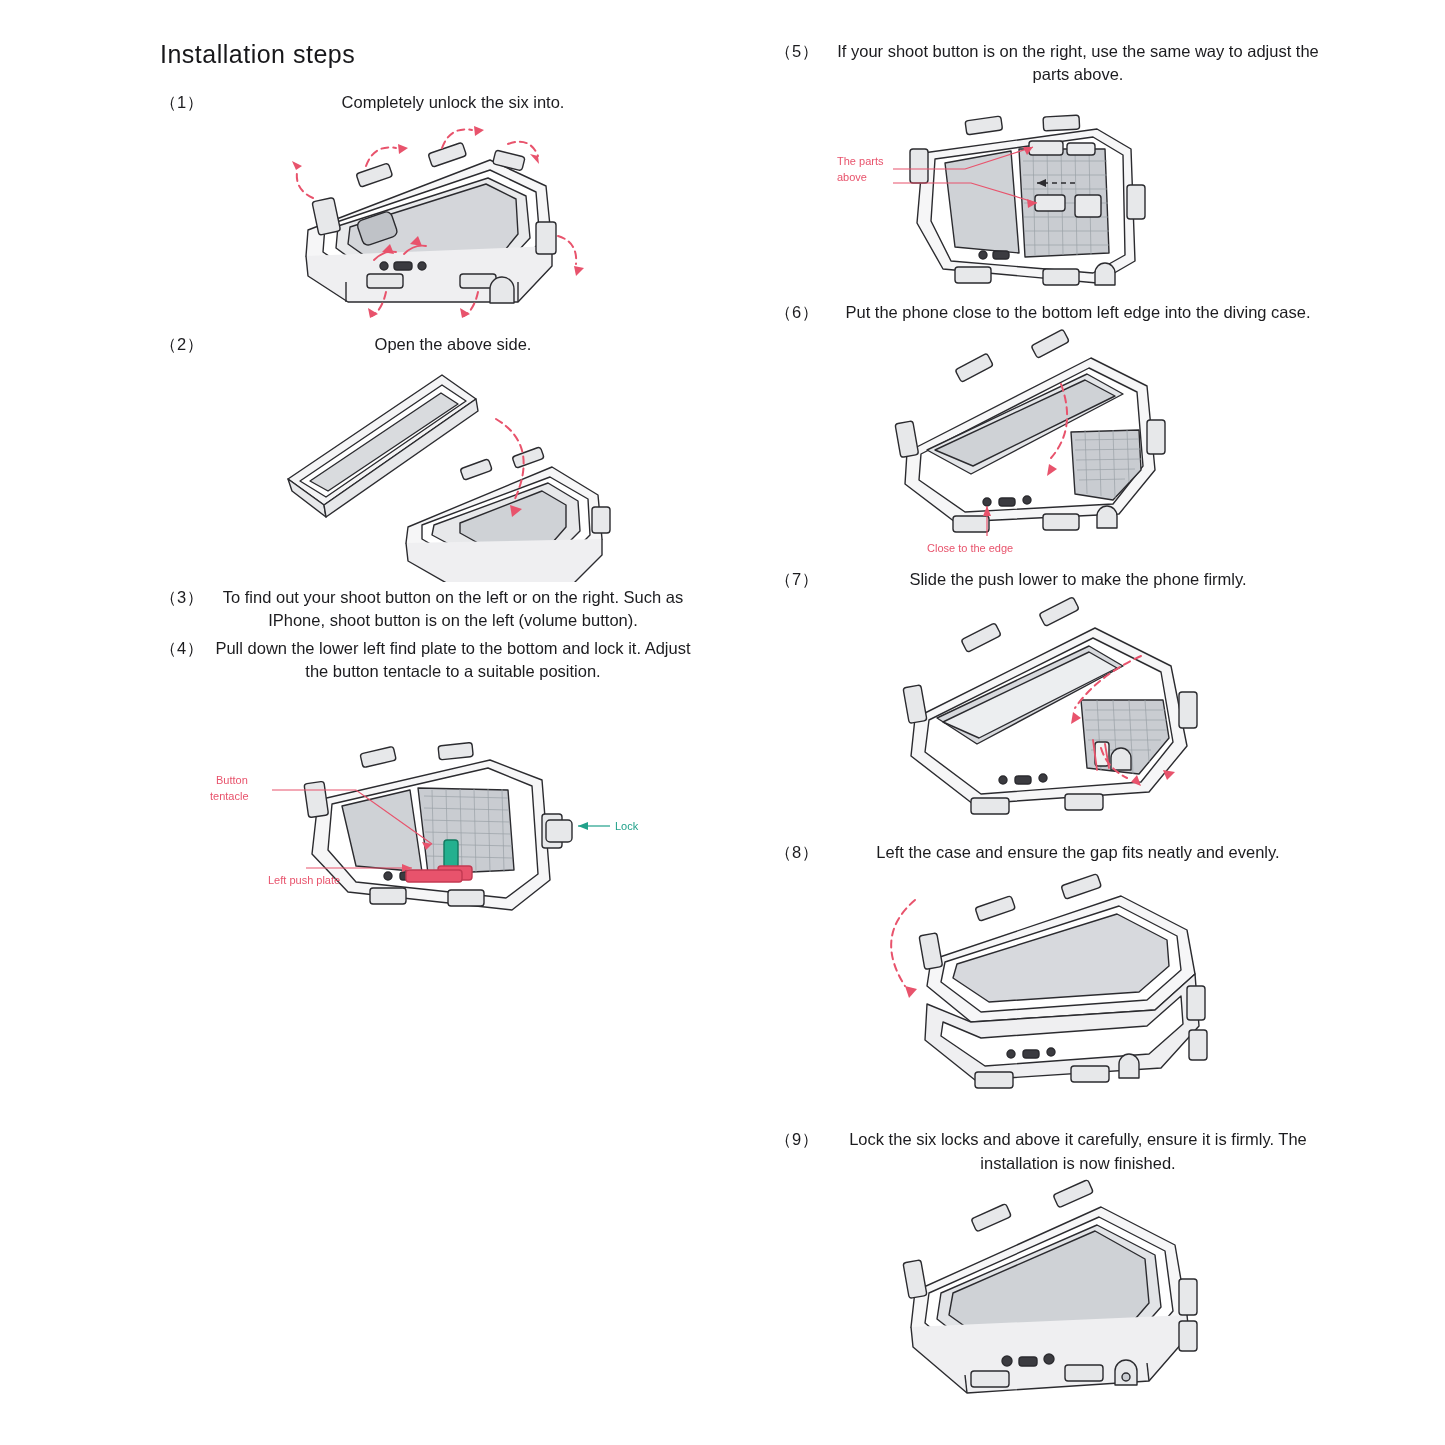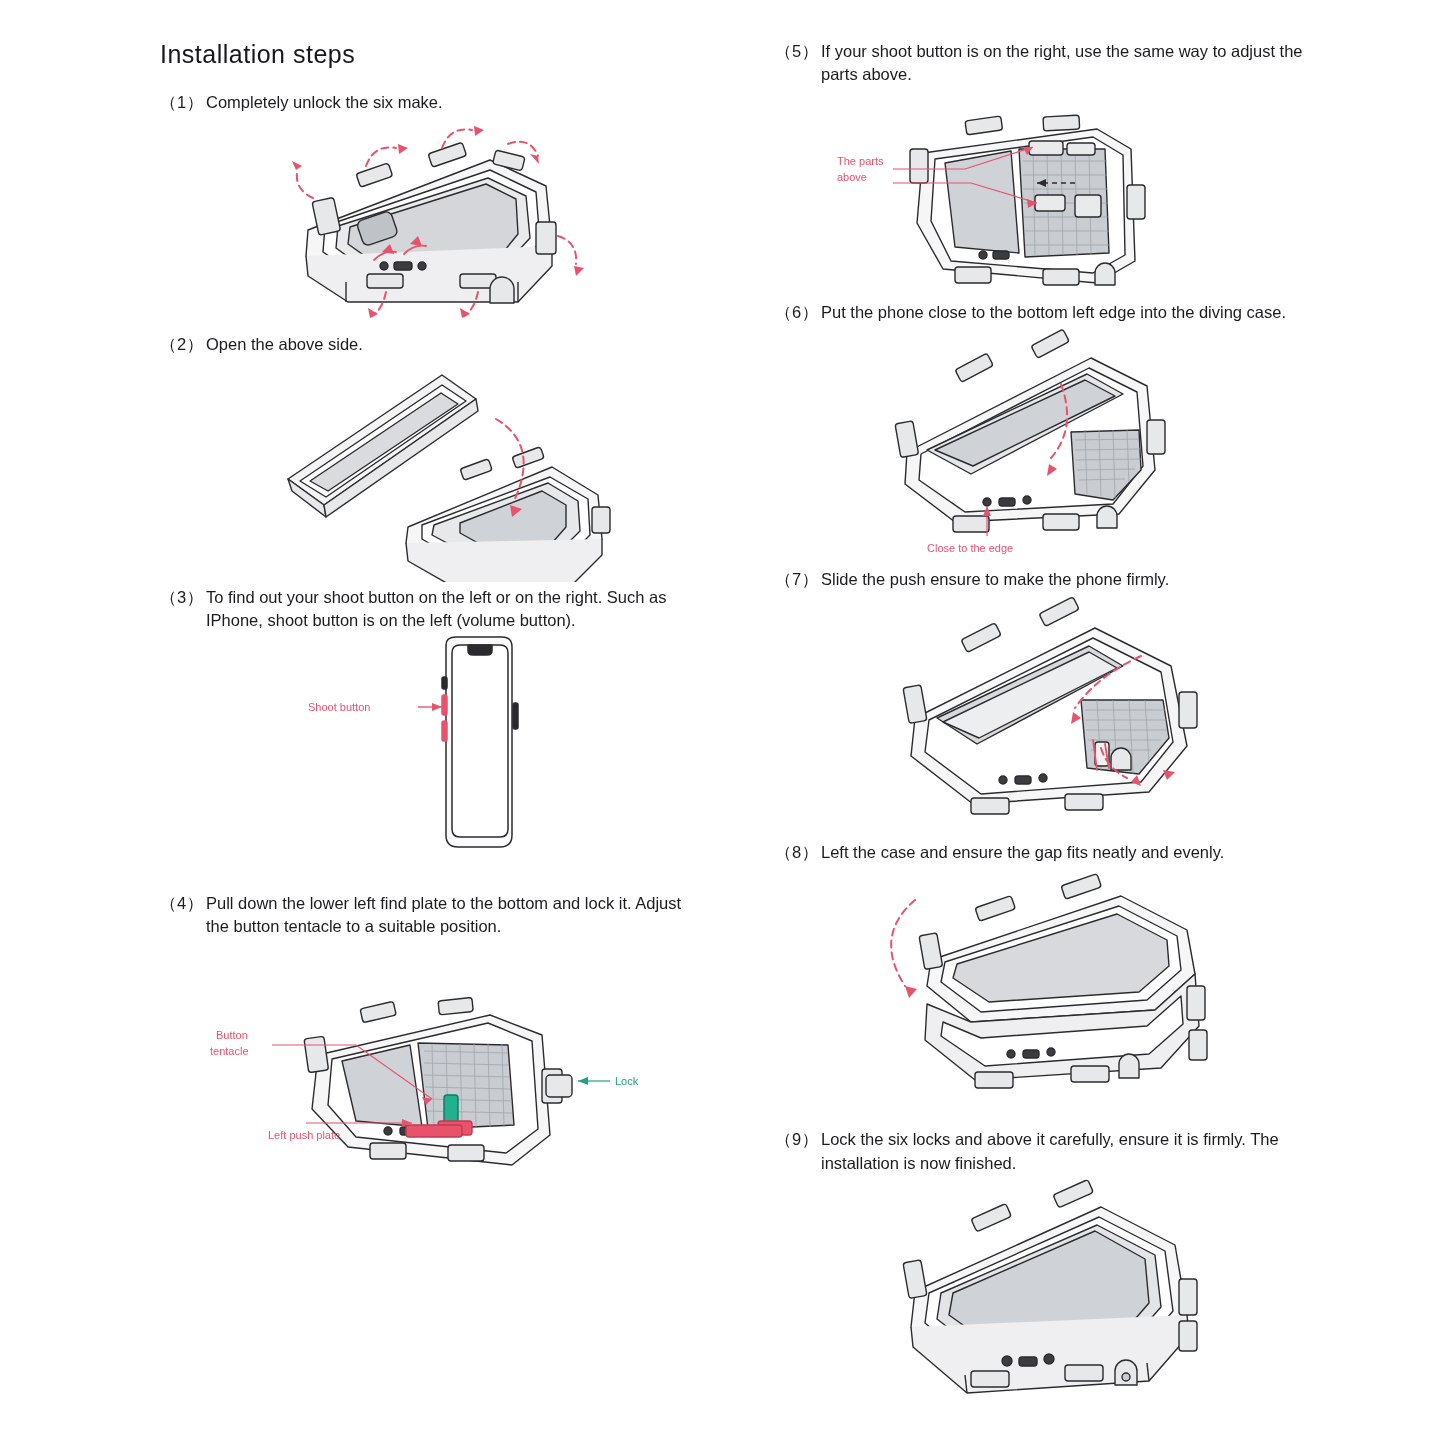--- a/index.html
+++ b/index.html
@@ -58,6 +58,7 @@
   }
   .step-text {
     flex: 1 1 auto;
+    text-align: center;
   }
   .fig {
     position: relative;

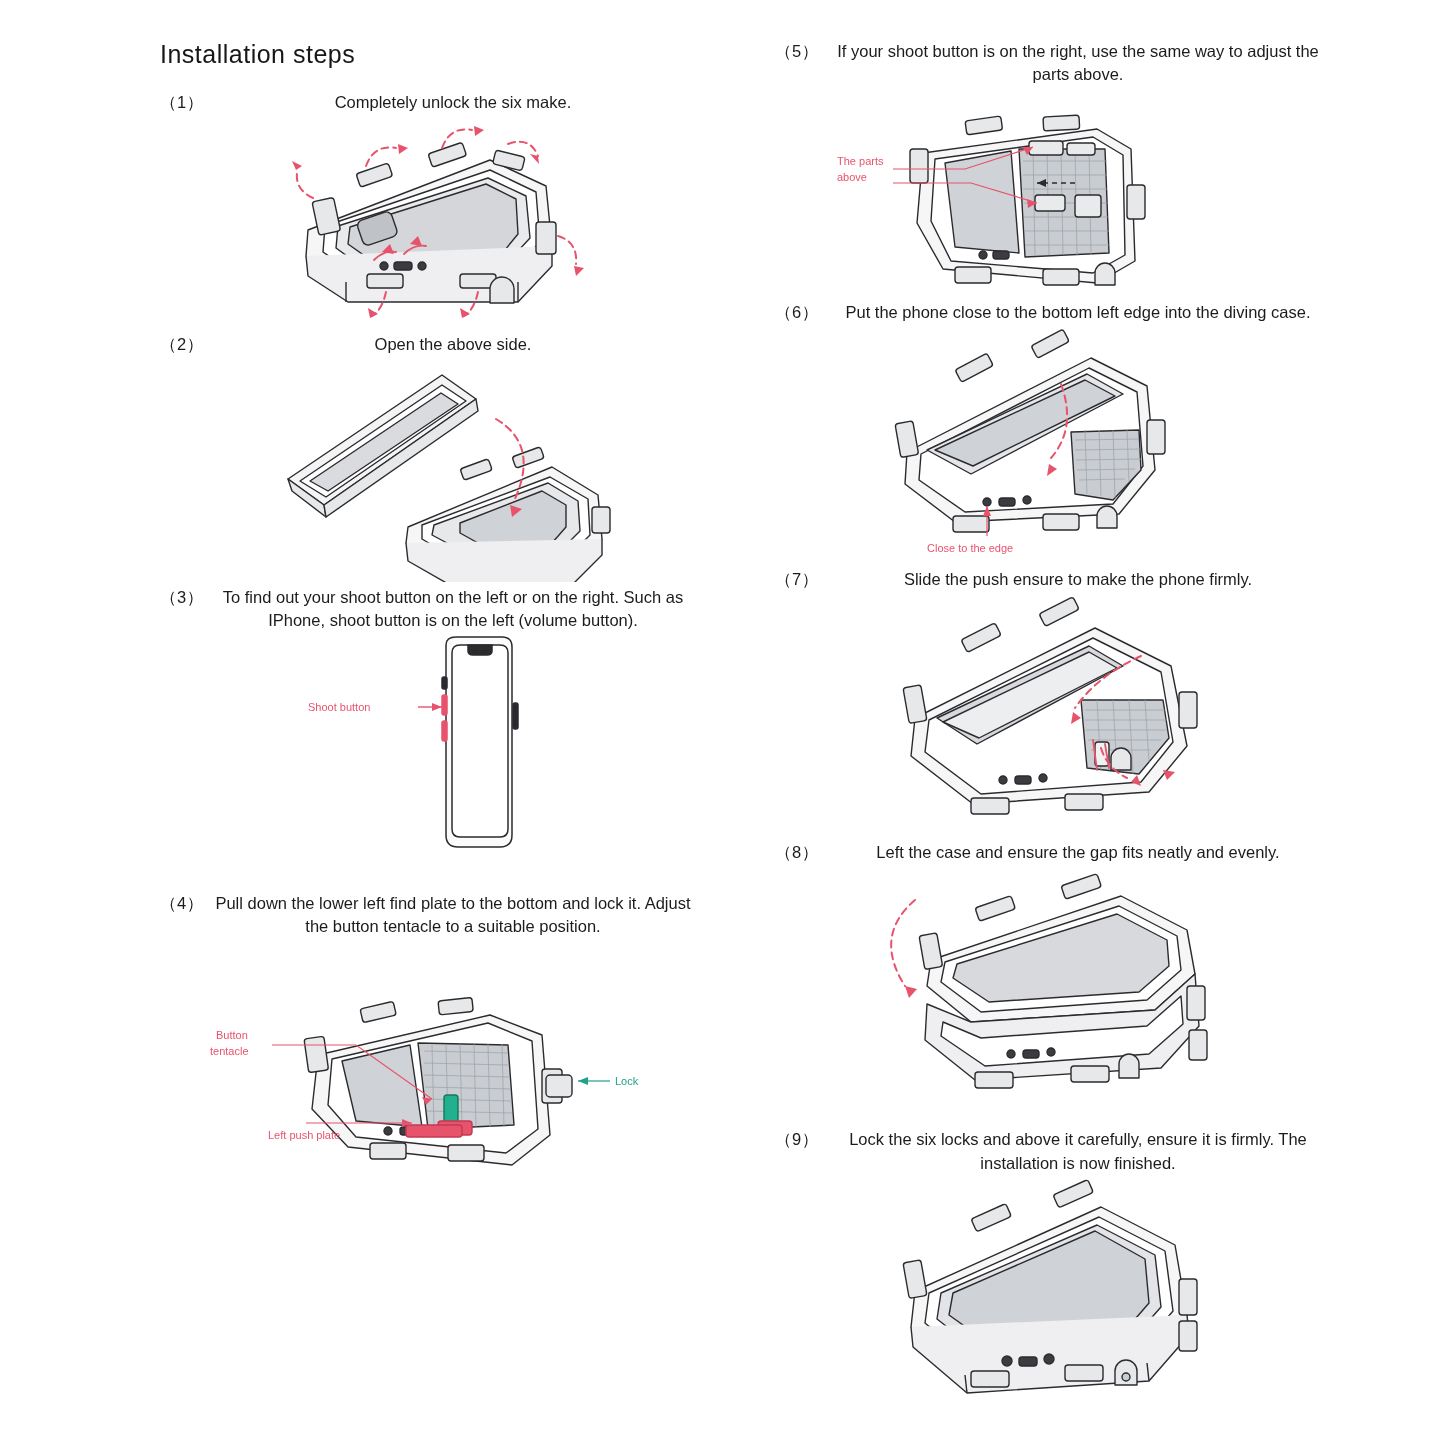--- a/index.html
+++ b/index.html
@@ -85,7 +85,7 @@
     <div class="step">
       <div class="step-head">
         <div class="step-num">（1）</div>
-        <div class="step-text">Completely unlock the six make.</div>
+        <div class="step-text">Completely unlock the six into.</div>
       </div>
       <div class="fig">
         <svg width="540" height="215" viewBox="0 0 540 215">

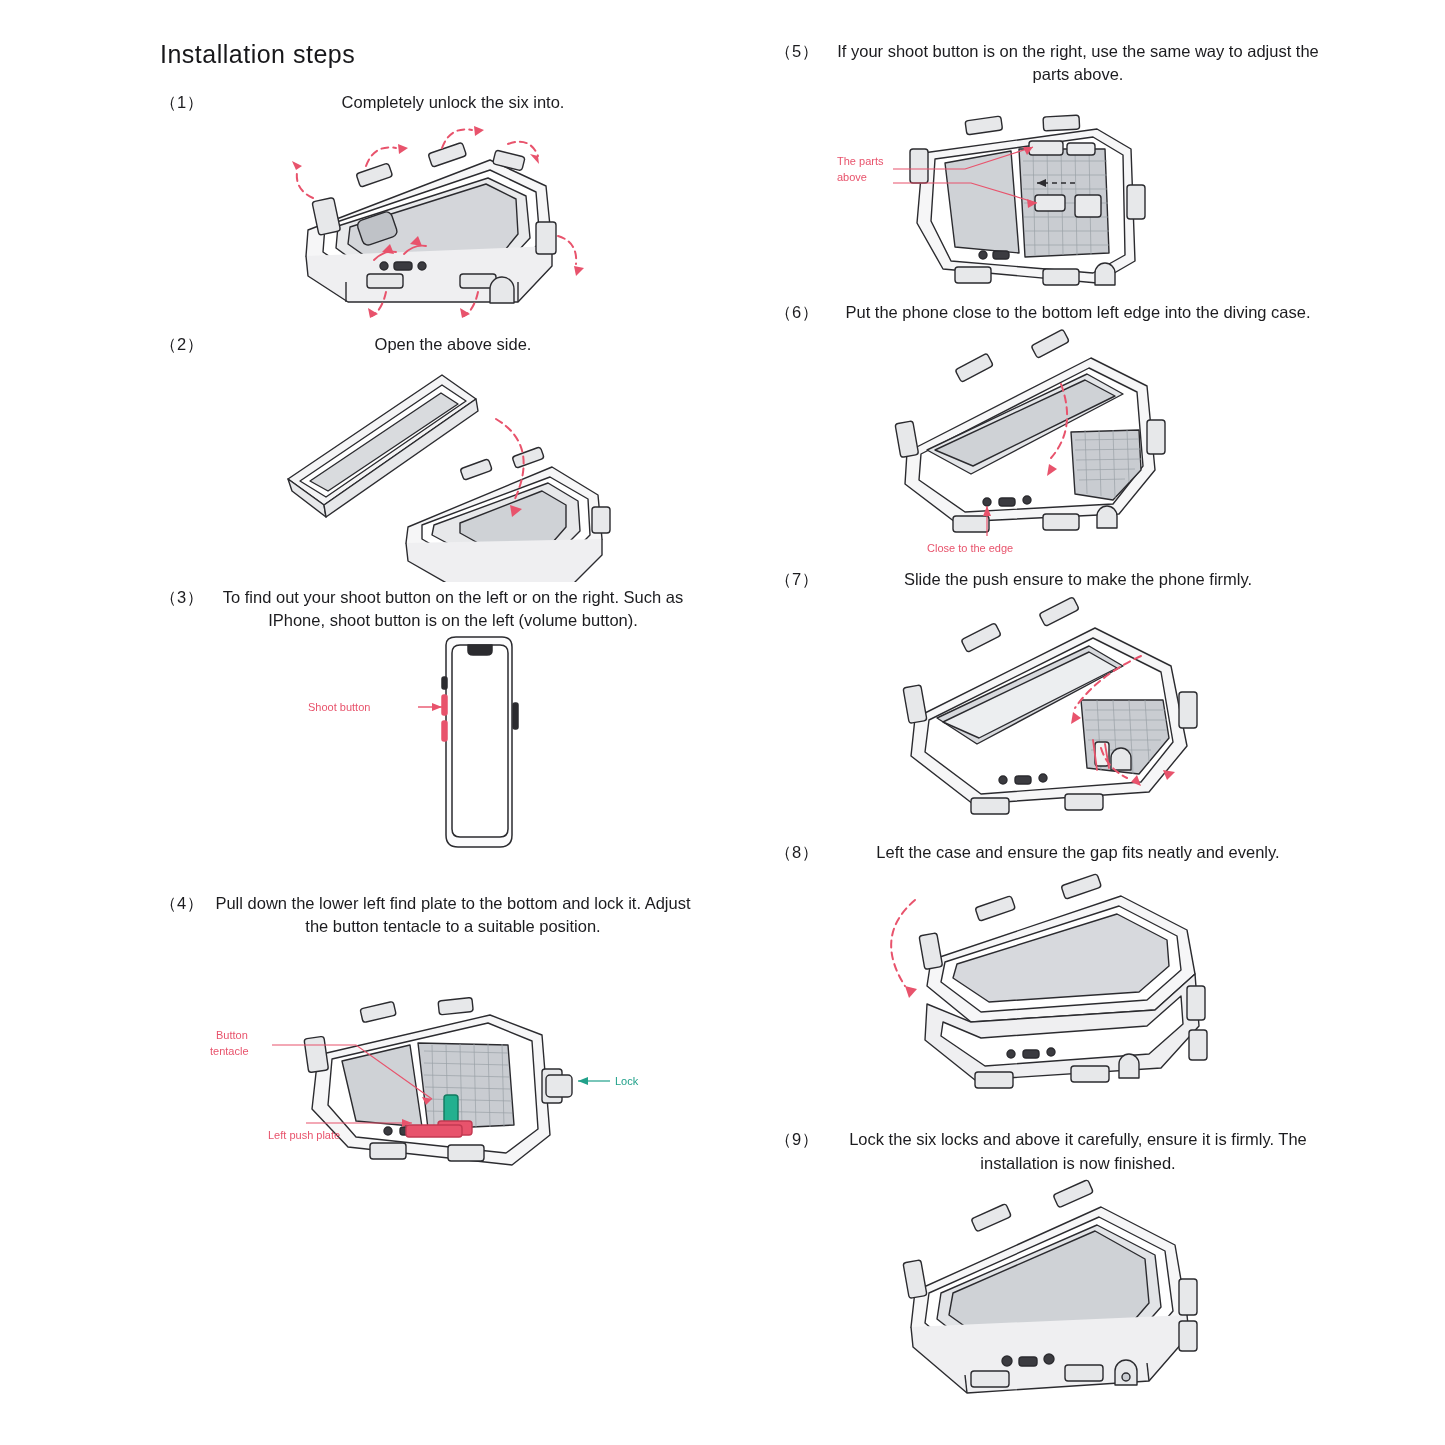--- a/index.html
+++ b/index.html
@@ -376,7 +376,7 @@
     <div class="step">
       <div class="step-head">
         <div class="step-num">（7）</div>
-        <div class="step-text">Slide the push ensure to make the phone firmly.</div>
+        <div class="step-text">Slide the push lower to make the phone firmly.</div>
       </div>
       <div class="fig">
         <svg width="560" height="245" viewBox="0 0 560 245">

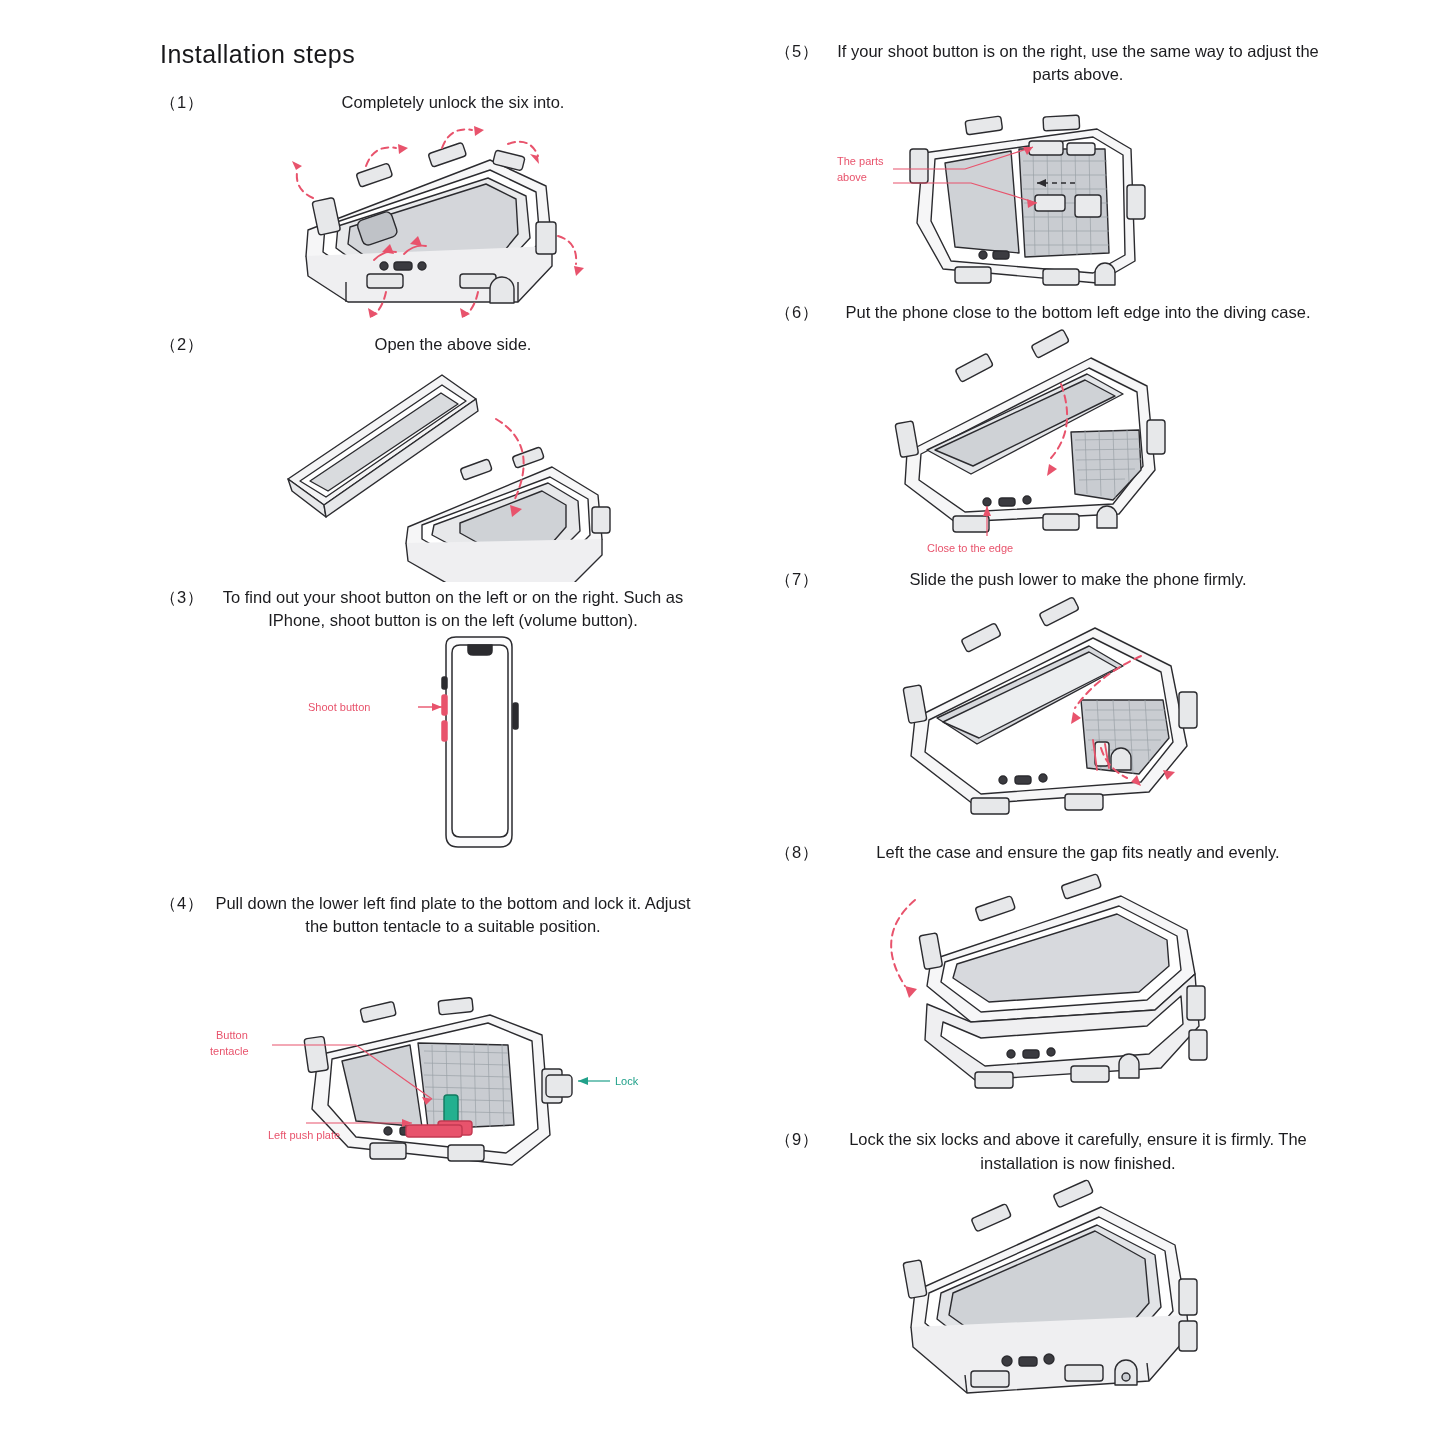--- a/index.html
+++ b/index.html
@@ -186,29 +186,6 @@
         <div class="step-num">（3）</div>
         <div class="step-text">To find out your shoot button on the left or on the right. Such as IPhone, shoot button is on the left (volume button).</div>
       </div>
-      <div class="fig">
-        <svg width="540" height="255" viewBox="0 0 540 255">
-          <g stroke="#2b2b2f" fill="none" stroke-width="1.5" stroke-linejoin="round">
-
-            <path d="M286 12 q0 -8 10 -8 l46 0 q10 0 10 10 l0 188 q0 12 -12 12 l-42 0 q-12 0 -12 -12 Z" fill="#fbfbfc"></path>
-            <path d="M292 20 q0 -8 8 -8 l40 0 q8 0 8 8 l0 176 q0 8 -8 8 l-40 0 q-8 0 -8 -8 Z" fill="#ffffff"></path>
-
-            <path d="M308 12 l24 0 l0 6 q0 4 -5 4 l-14 0 q-5 0 -5 -4 Z" fill="#2b2b2f"></path>
-
-            <rect x="282" y="44" width="5" height="12" rx="2" fill="#2b2b2f"></rect>
-            <rect x="282" y="62" width="5" height="20" rx="2" fill="#e8536c" stroke="#e8536c"></rect>
-            <rect x="282" y="88" width="5" height="20" rx="2" fill="#e8536c" stroke="#e8536c"></rect>
-
-            <rect x="353" y="70" width="5" height="26" rx="2" fill="#2b2b2f"></rect>
-          </g>
-
-          <g stroke="#e8536c" fill="none" stroke-width="1.4">
-            <path d="M258 74 L282 74"></path>
-          </g>
-          <path d="M282 74 l-10 -4 0 8 z" fill="#e8536c"></path>
-          <text class="lbl" x="148" y="78">Shoot button</text>
-        </svg>
-      </div>
     </div>
 
     <div class="step">

